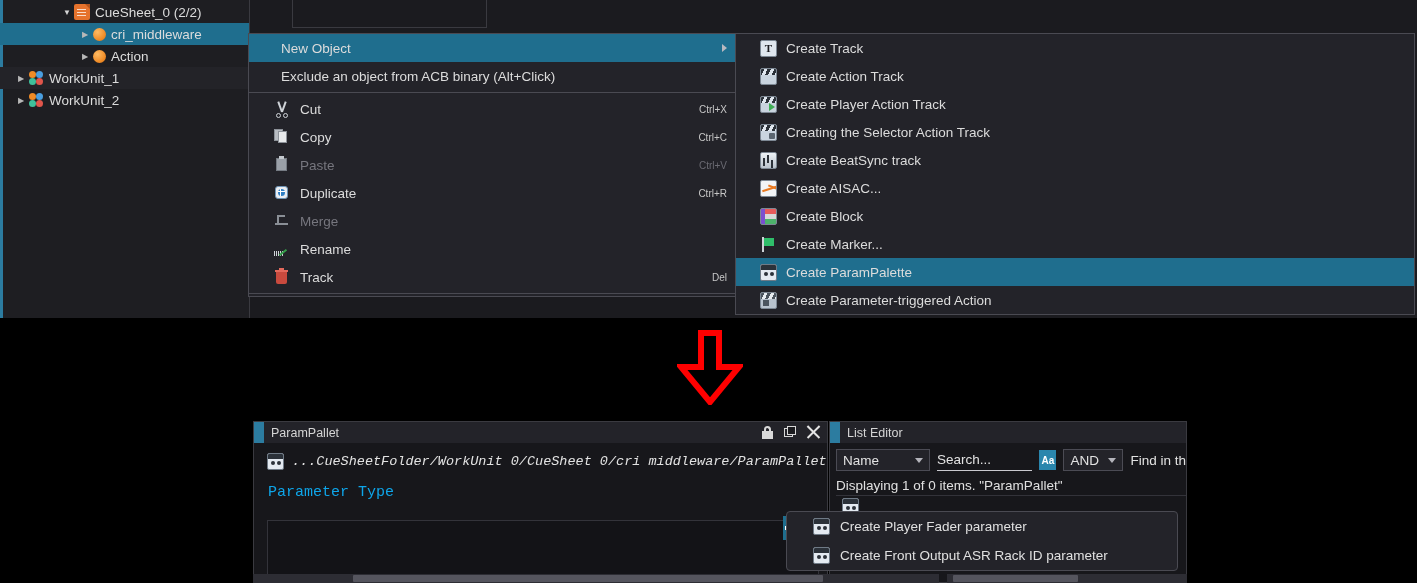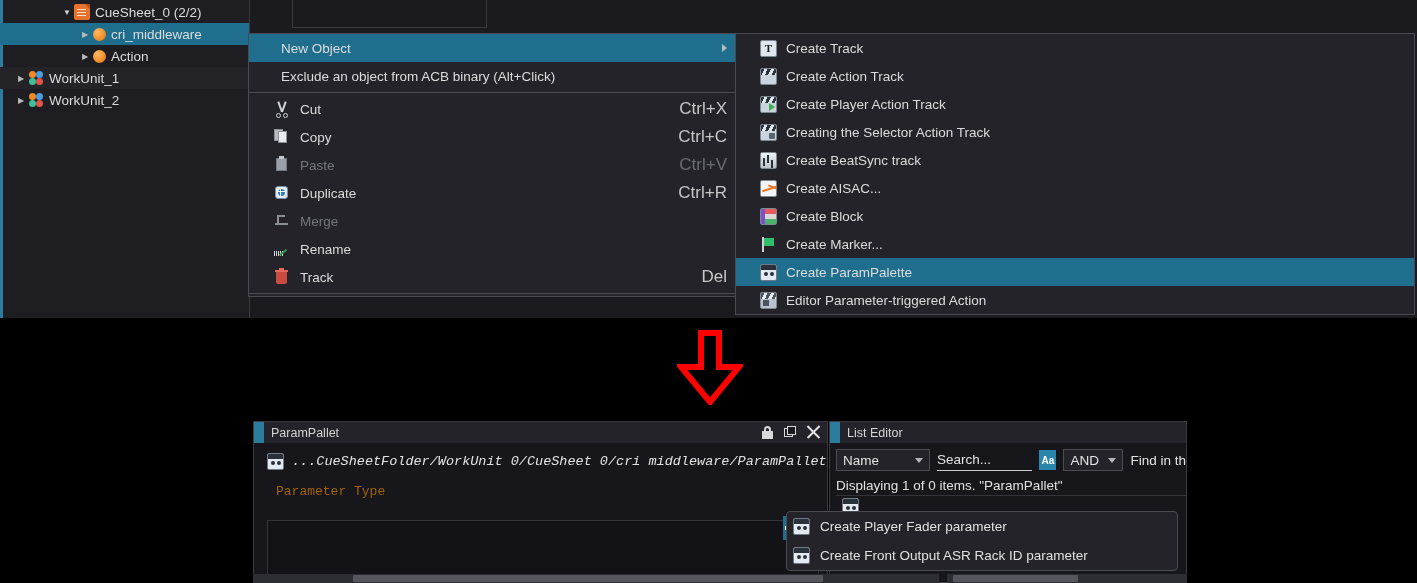--- a/index.html
+++ b/index.html
@@ -81,7 +81,7 @@
   .mi.disabled { color:#76767e; }
   .mi .mi-ic { width:18px; height:18px; flex:none; margin-right:9px; position:relative; }
   .mi .mi-lbl { flex:1; }
-  .mi .mi-key { color:#c7c7c7; font-size:17px; margin-left:24px; }
+  .mi .mi-key { color:#c7c7c7; font-size:10px; margin-left:24px; }
   .mi.disabled .mi-key { color:#6b6b73; }
   .mi .mi-arrow {
     width:0;height:0;border-style:solid;border-width:4px 0 4px 5px;

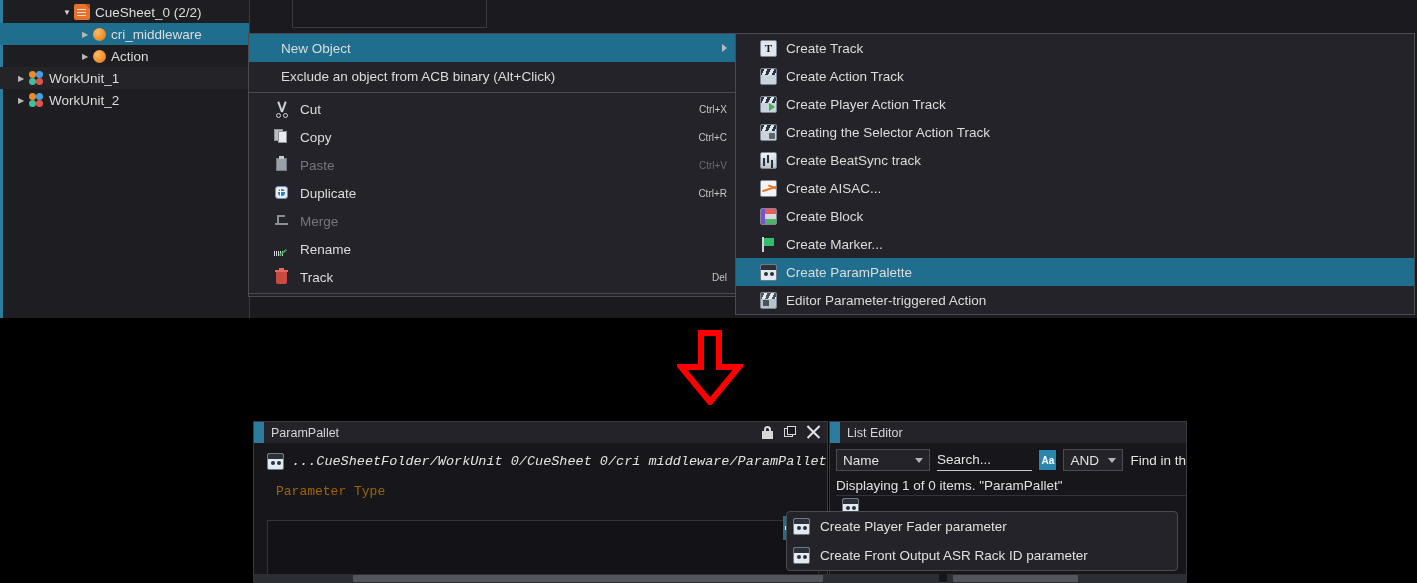--- a/index.html
+++ b/index.html
@@ -430,7 +430,7 @@
       </div>
       <div class="mi mi-sub">
         <span class="sic sic-ptact"></span>
-        <span class="mi-lbl">Editor Parameter-triggered Action</span>
+        <span class="mi-lbl">Create Parameter-triggered Action</span>
       </div>
     </div>
   </div>

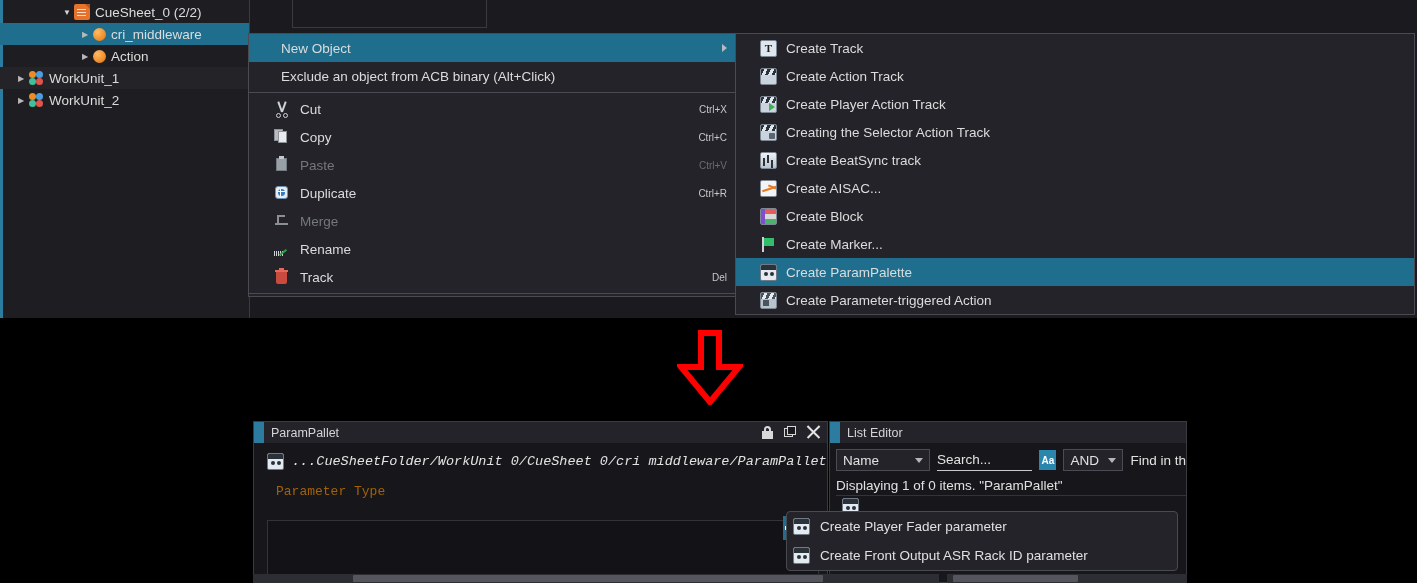--- a/index.html
+++ b/index.html
@@ -200,7 +200,7 @@
   .pp-path { display:flex; align-items:center; padding:10px 0 0 13px; color:#e2e2e2;
     font-size:13.5px; font-style:italic; white-space:nowrap; }
   .pp-path .sic { margin-right:8px; }
-  .pp-partype { padding:14px 0 0 22px; color:#a16207; font-size:13px; }
+  .pp-partype { padding:14px 0 0 14px; color:#0ea5e9; font-size:15px; }
   .pp-list { position:absolute; left:13px; right:8px; top:77px; bottom:6px;
     border:1px solid #33333a; background:#131317; }
 

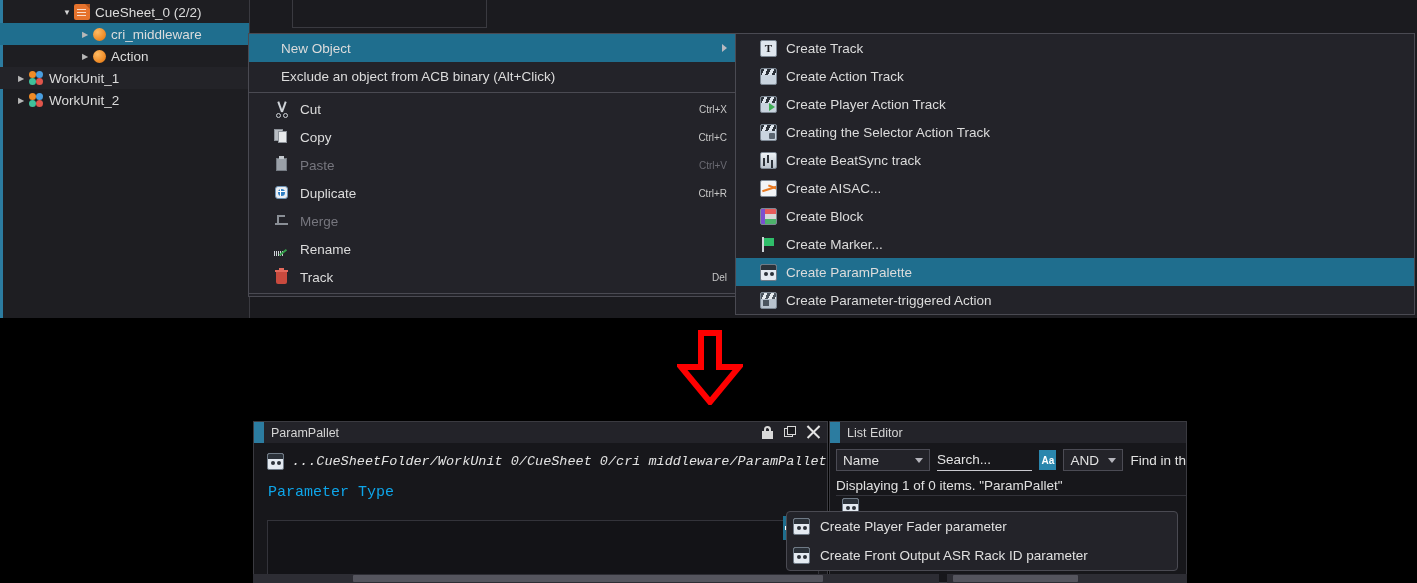--- a/index.html
+++ b/index.html
@@ -242,7 +242,7 @@
     background:#232329; border:1px solid #4a4a52; border-radius:4px;
     color:#e0e0e0; font-size:13.5px; z-index:20;
   }
-  .plus-menu .mi { height:29px; padding-left:6px; }
+  .plus-menu .mi { height:29px; padding-left:26px; }
   .plus-menu .sic { margin-right:10px; }
 
   

